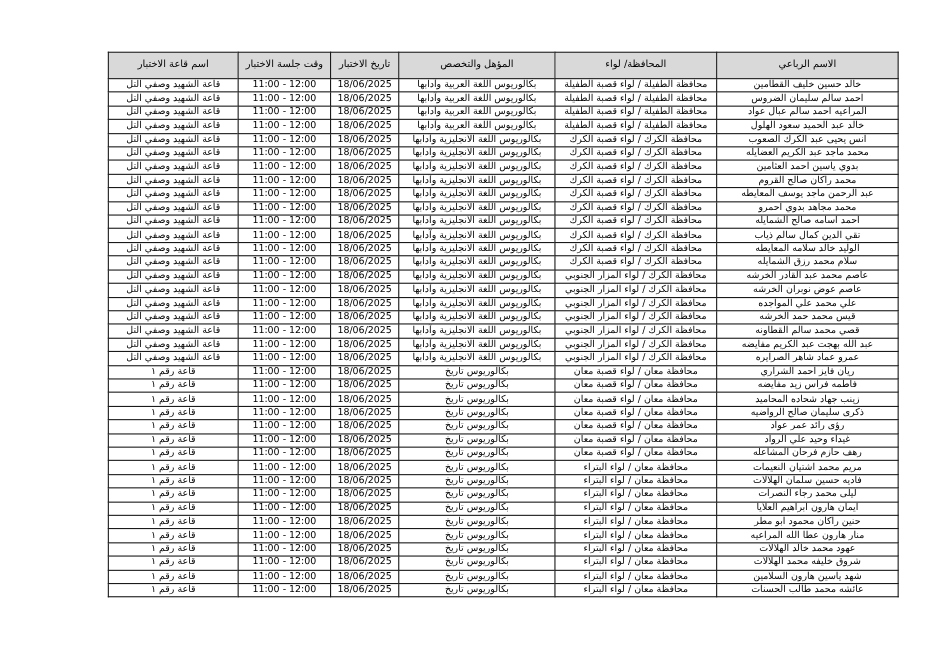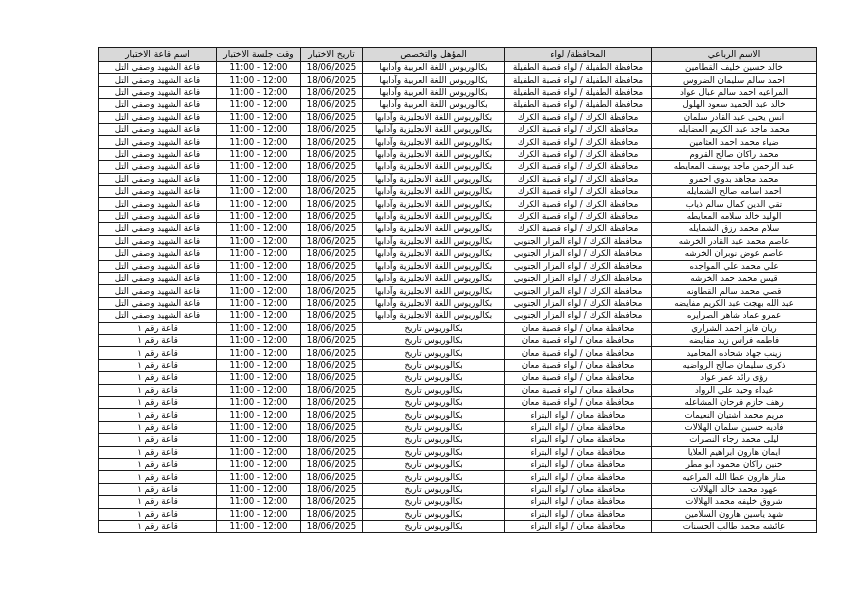--- a/index.html
+++ b/index.html
@@ -44,7 +44,7 @@
   }
   .exam-table th{
     background:var(--header-bg);
-    height:14px;
+    height:24px;
     font-size:9px;
   }
   .exam-table td.col-time,

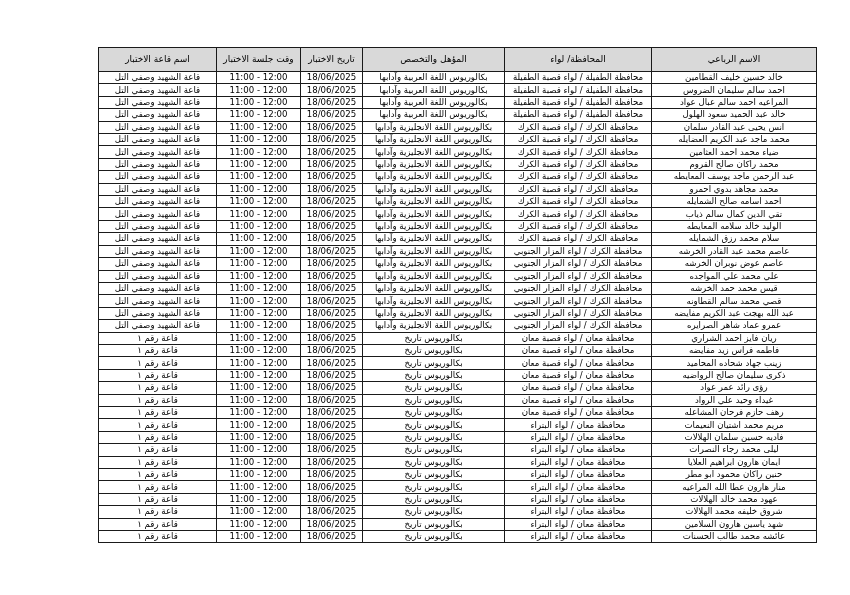--- a/index.html
+++ b/index.html
@@ -109,7 +109,7 @@
           <td class="col-hall">قاعة الشهيد وصفي التل</td>
         </tr>
         <tr>
-          <td class="col-name">انس يحيى عبد القادر سلمان</td>
+          <td class="col-name">انس يحيى عبد الكرك الصعوب</td>
           <td class="col-gov">محافظة الكرك / لواء قصبة الكرك</td>
           <td class="col-qual">بكالوريوس اللغة الانجليزية وآدابها</td>
           <td class="col-date">18/06/2025</td>

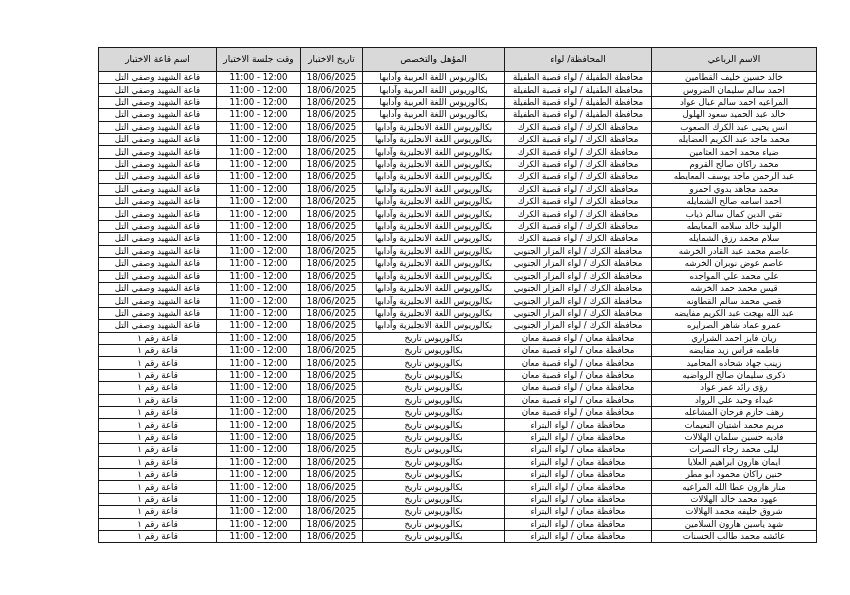--- a/index.html
+++ b/index.html
@@ -125,7 +125,7 @@
           <td class="col-hall">قاعة الشهيد وصفي التل</td>
         </tr>
         <tr>
-          <td class="col-name">ضياء محمد احمد العثامين</td>
+          <td class="col-name">بدوي ياسين احمد العثامين</td>
           <td class="col-gov">محافظة الكرك / لواء قصبة الكرك</td>
           <td class="col-qual">بكالوريوس اللغة الانجليزية وآدابها</td>
           <td class="col-date">18/06/2025</td>

